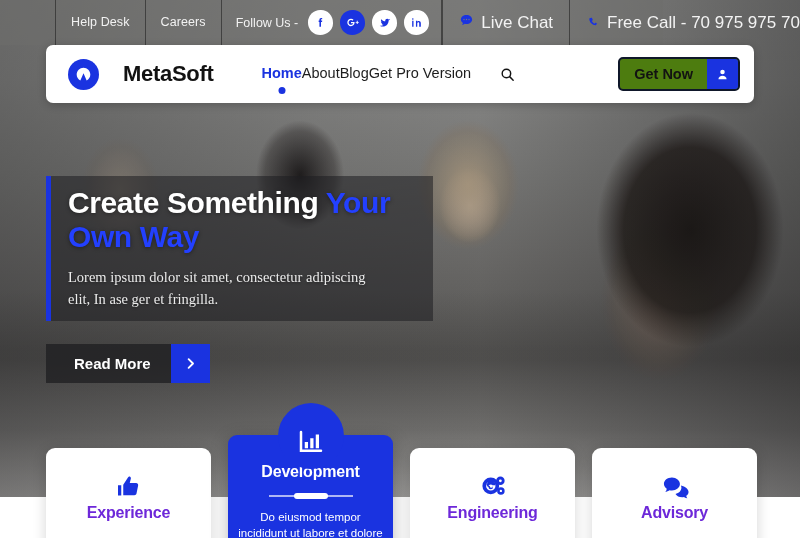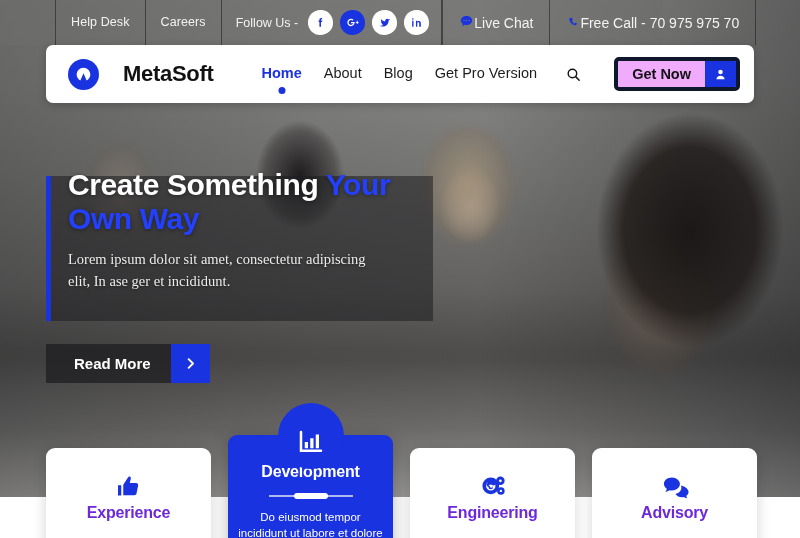--- a/index.html
+++ b/index.html
@@ -70,7 +70,7 @@
     margin-left: auto; display: flex; align-items: center; height: 45px;
   }
   .top-info {
-    display: flex; align-items: center; color: #f3f3f3; font-size: 14px;
+    display: flex; align-items: center; gap: 7px; color: #f3f3f3; font-size: 17px;
     padding: 0 16px; height: 45px;
     border-left: 1px solid rgba(25,25,25,.55);
     cursor: pointer; white-space: nowrap;

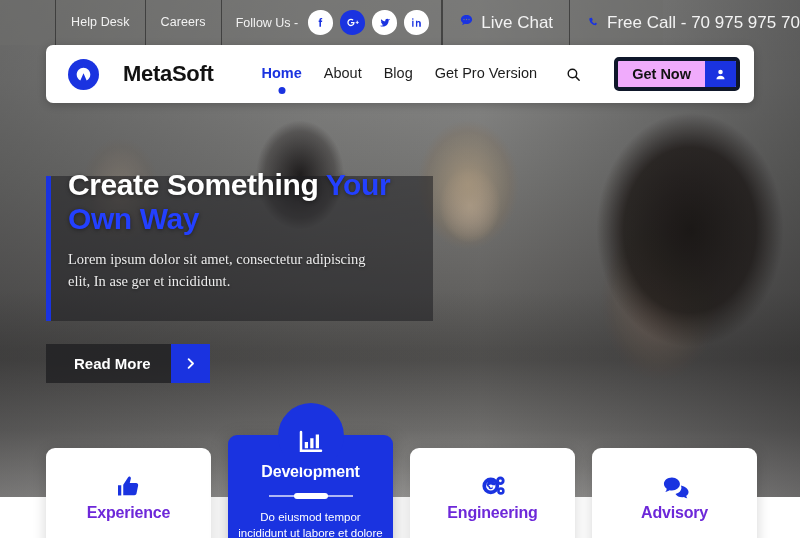--- a/index.html
+++ b/index.html
@@ -92,7 +92,7 @@
   }
   .brand-name { font-size: 22px; font-weight: 700; color: #121212; letter-spacing: -.3px; }
 
-  .nav-links { display: flex; align-items: center; gap: 22px; margin-left: 48px; }
+  .nav-links { display: flex; align-items: center; margin-left: 48px; }
   .nav-link {
     font-size: 14.5px; color: #1d1d1d; cursor: pointer; position: relative;
     padding-bottom: 2px; white-space: nowrap;

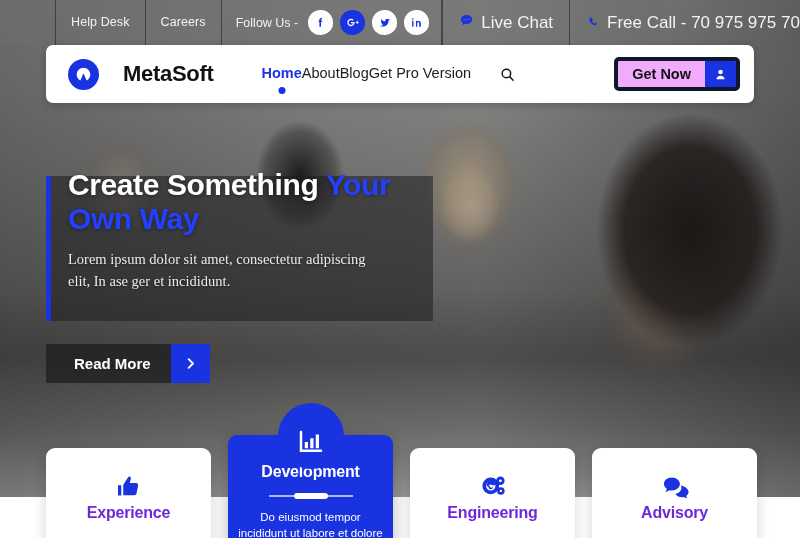--- a/index.html
+++ b/index.html
@@ -105,8 +105,8 @@
   .nav-search { margin-left: 28px; cursor: pointer; display: flex; align-items: center; }
   .get-now {
     margin-left: auto; display: flex; align-items: center;
-    border: 4px solid #0f172a; border-radius: 5px; height: 34px;
-    padding-left: 14px; cursor: pointer; background: #f0abfc; overflow: hidden;
+    border: 2px solid #0f172a; border-radius: 5px; height: 34px;
+    padding-left: 14px; cursor: pointer; background: #4d7c0f; overflow: hidden;
   }
   .get-now-label { font-size: 14.5px; font-weight: 700; color: #121212; padding-right: 14px; white-space: nowrap; }
   .get-now-icon {

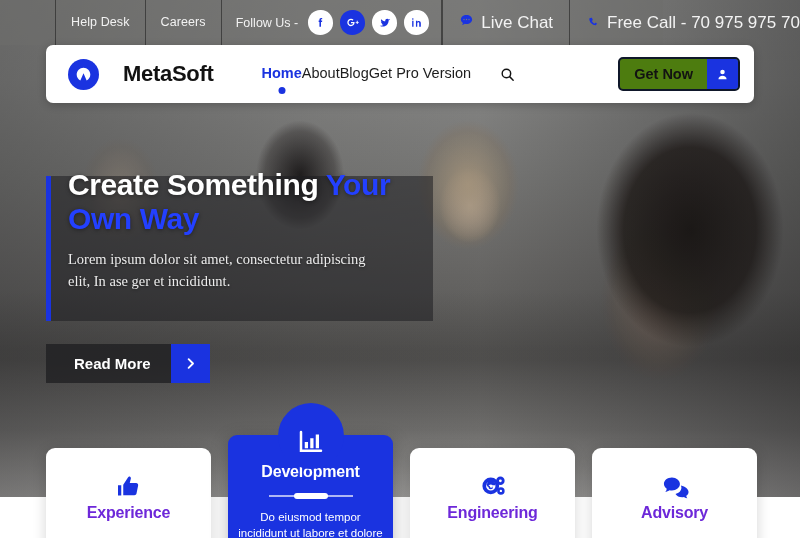--- a/index.html
+++ b/index.html
@@ -124,7 +124,7 @@
     background: rgba(30,30,32,0.55);
     z-index: 3;
   }
-  .hero-text { position: absolute; left: 68px; top: 168px; width: 420px; z-index: 5; }
+  .hero-text { position: absolute; left: 68px; top: 186px; width: 420px; z-index: 5; }
   .hero-title {
     font-size: 30px; font-weight: 700; line-height: 1.13; color: #ffffff;
     letter-spacing: -.4px; text-shadow: 0 1px 4px rgba(0,0,0,.4);

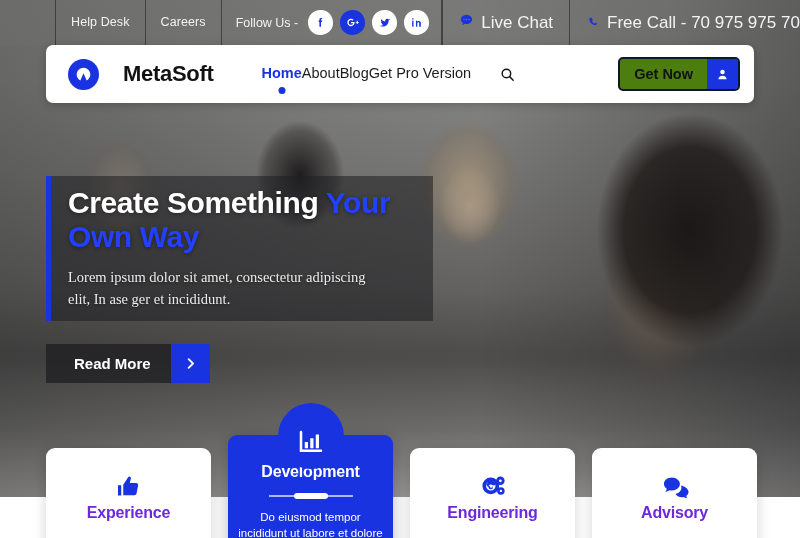--- a/index.html
+++ b/index.html
@@ -301,7 +301,7 @@
     </div>
     <div class="hero-sub">
       <span>Lorem ipsum dolor sit amet, consectetur adipiscing</span><br>
-      <span>elit, In ase ger et incididunt.</span>
+      <span>elit, In ase ger et fringilla.</span>
     </div>
   </div>
   <div class="read-more">

